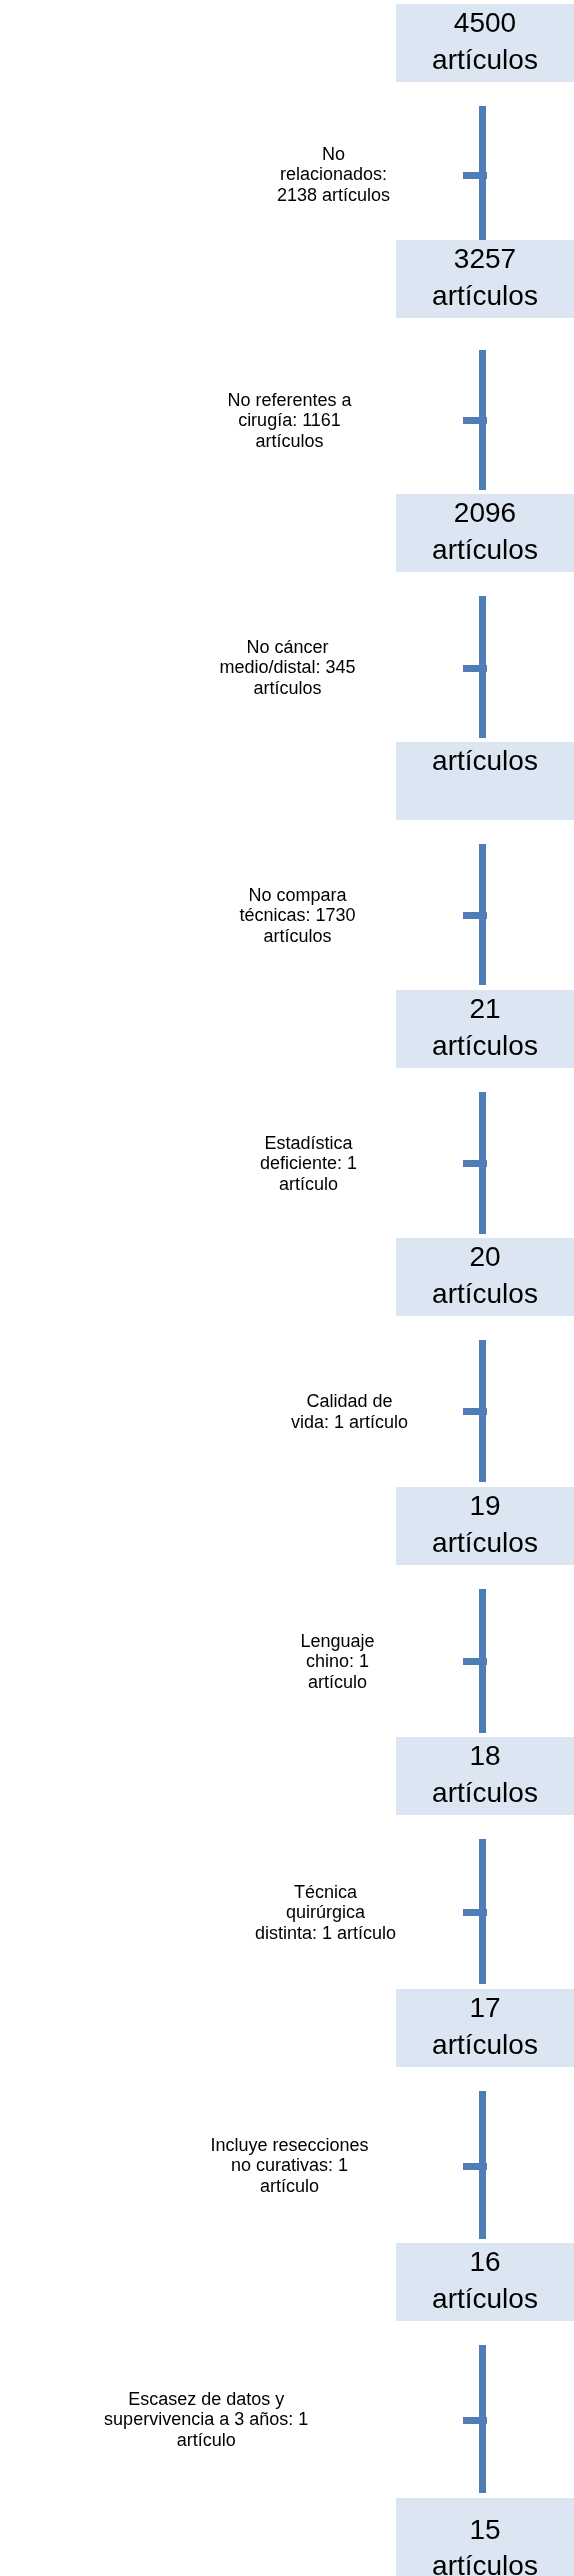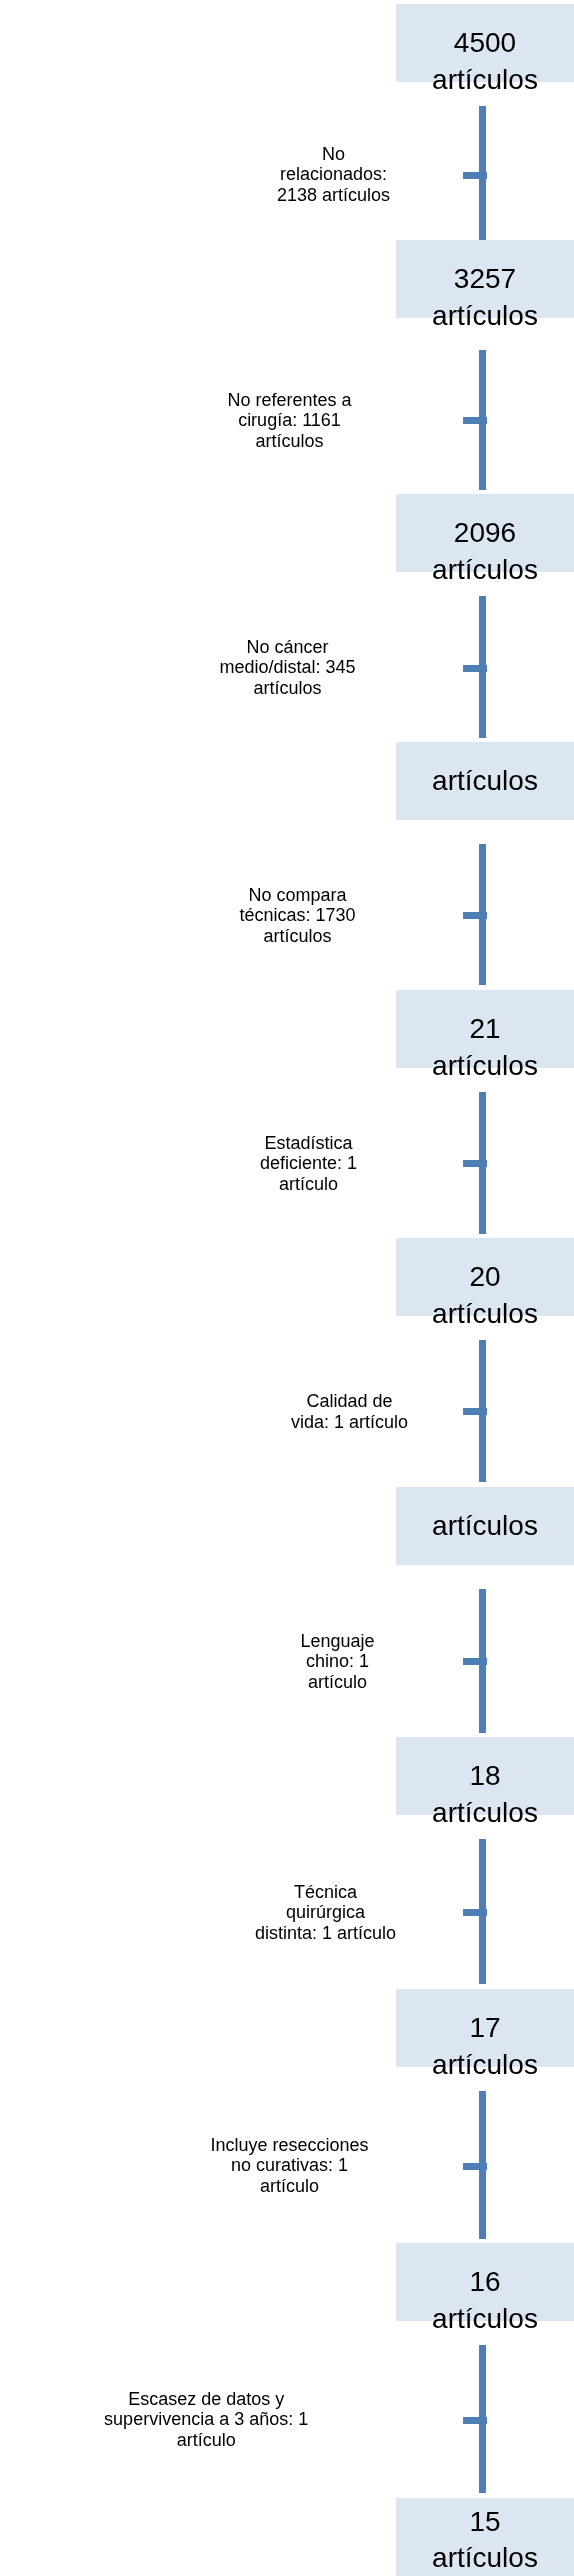--- a/index.html
+++ b/index.html
@@ -26,7 +26,7 @@
     text-align: center;
     font-size: 28px;
     line-height: 1.32;
-    padding-top: 21px;
+    padding-top: 1px;
     box-sizing: border-box;
   }
   .box span { display: block; }

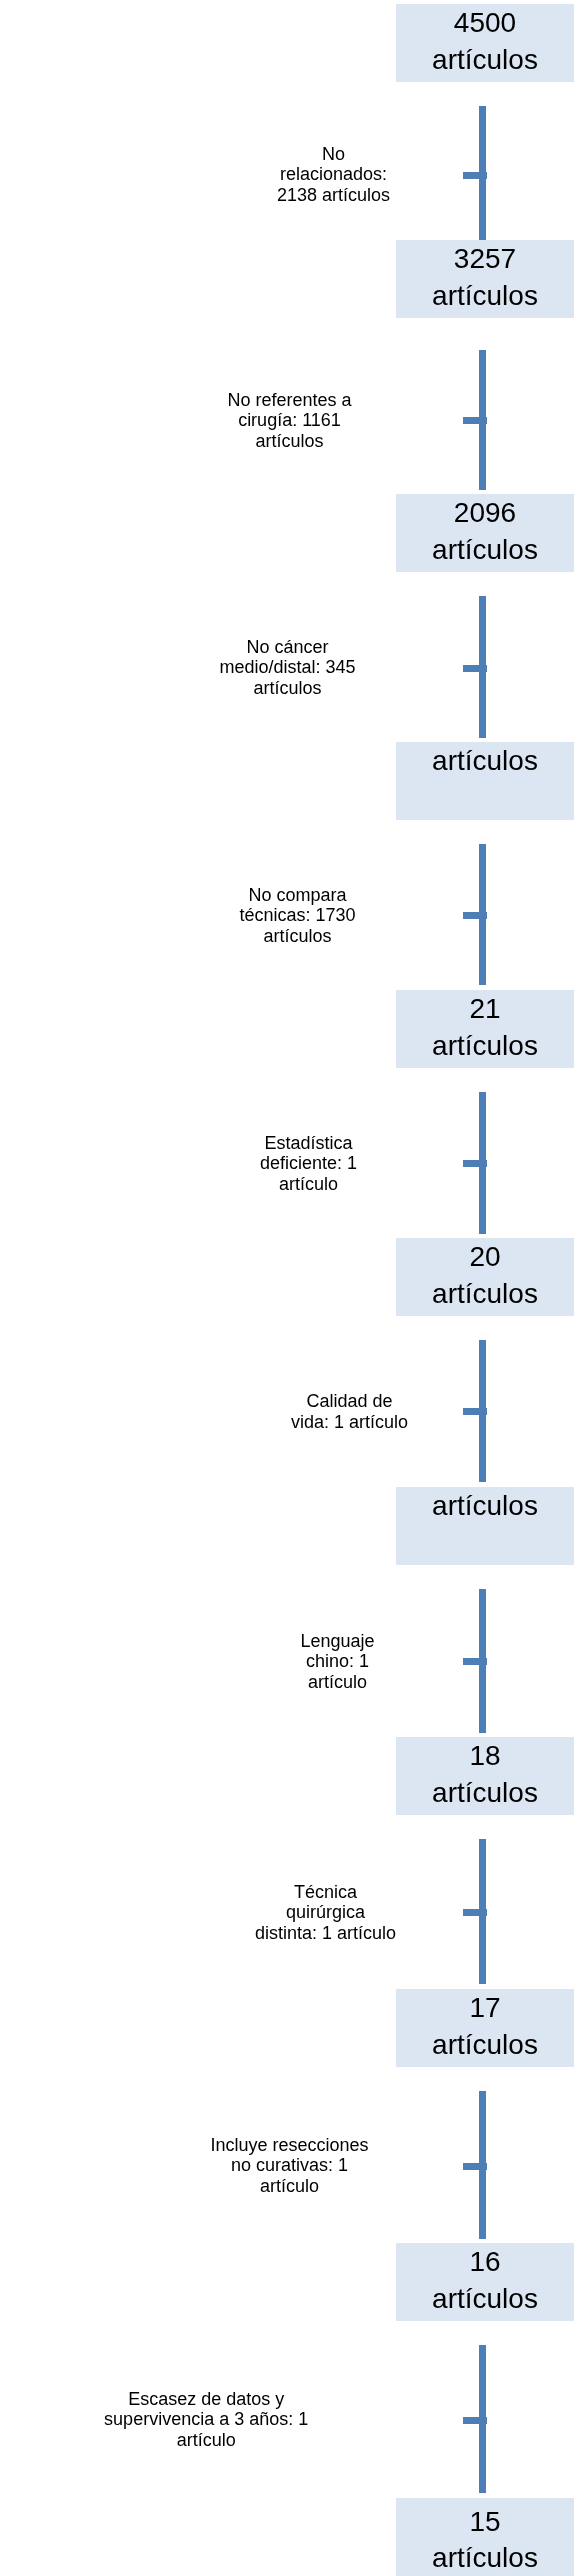--- a/index.html
+++ b/index.html
@@ -116,6 +116,7 @@
     <span>artículos</span>
   </div>
   <div class="box" style="top:1487px">
+    <span>19</span>
     <span>artículos</span>
   </div>
   <div class="box" style="top:1737px">

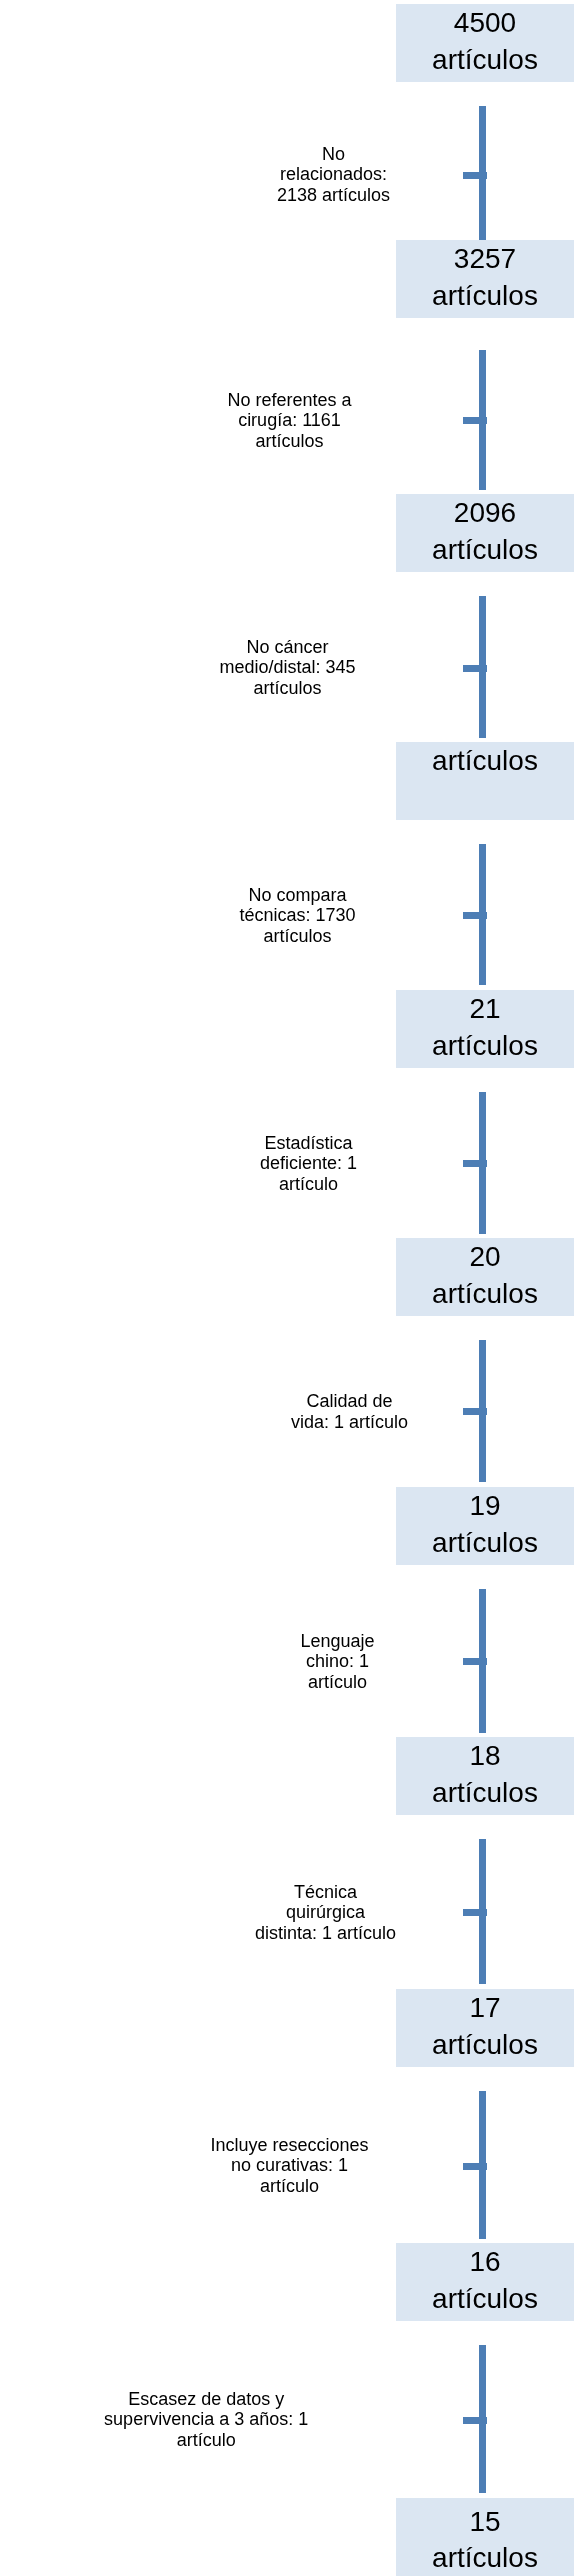--- a/index.html
+++ b/index.html
@@ -32,7 +32,7 @@
   .box span { display: block; }
   .box.last {
     height: 78px;
-    padding-top: 6px;
+    padding-top: 14px;
     line-height: 1.28;
   }
   

